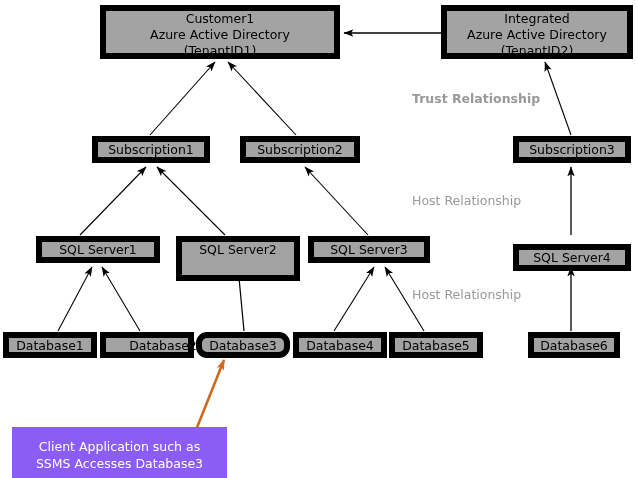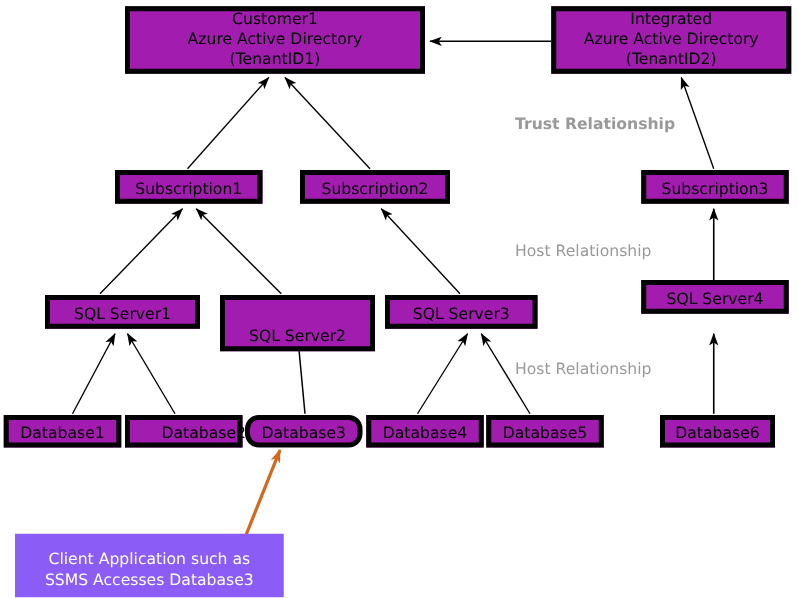--- a/index.html
+++ b/index.html
@@ -26,10 +26,10 @@
   .node {
     position: absolute;
     box-sizing: border-box;
-    border: 4px solid #000000;
-    background: #a21caf;
+    border: 6px solid #000000;
+    background: #a3a3a3;
     display: flex;
-    align-items: flex-end;
+    align-items: flex-start;
     justify-content: center;
     text-align: center;
     color: #000000;

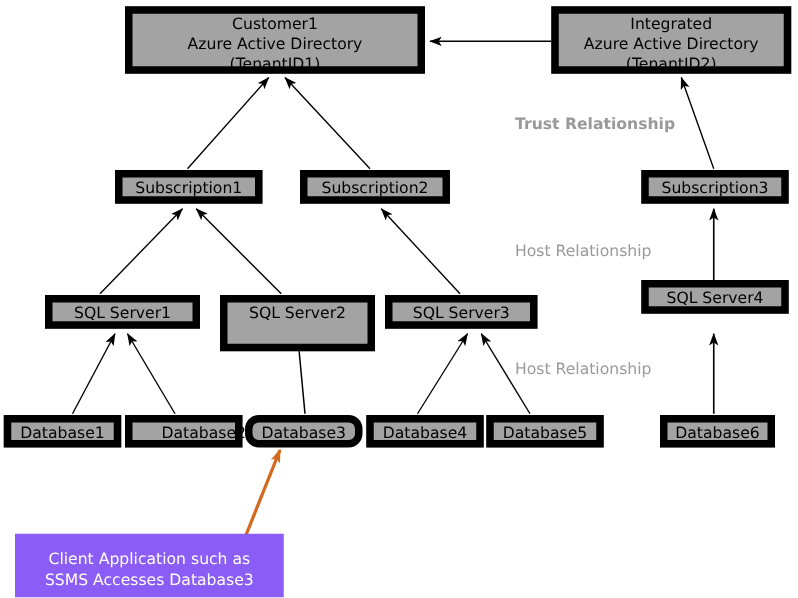--- a/index.html
+++ b/index.html
@@ -156,7 +156,7 @@
   <div class="node" style="left:308px; top:236px; width:122px; height:27px;">
     <span class="node-label">SQL Server3</span>
   </div>
-  <div class="node" style="left:513px; top:224px; width:118px; height:27px;">
+  <div class="node" style="left:513px; top:244px; width:118px; height:27px;">
     <span class="node-label">SQL Server4</span>
   </div>
 

